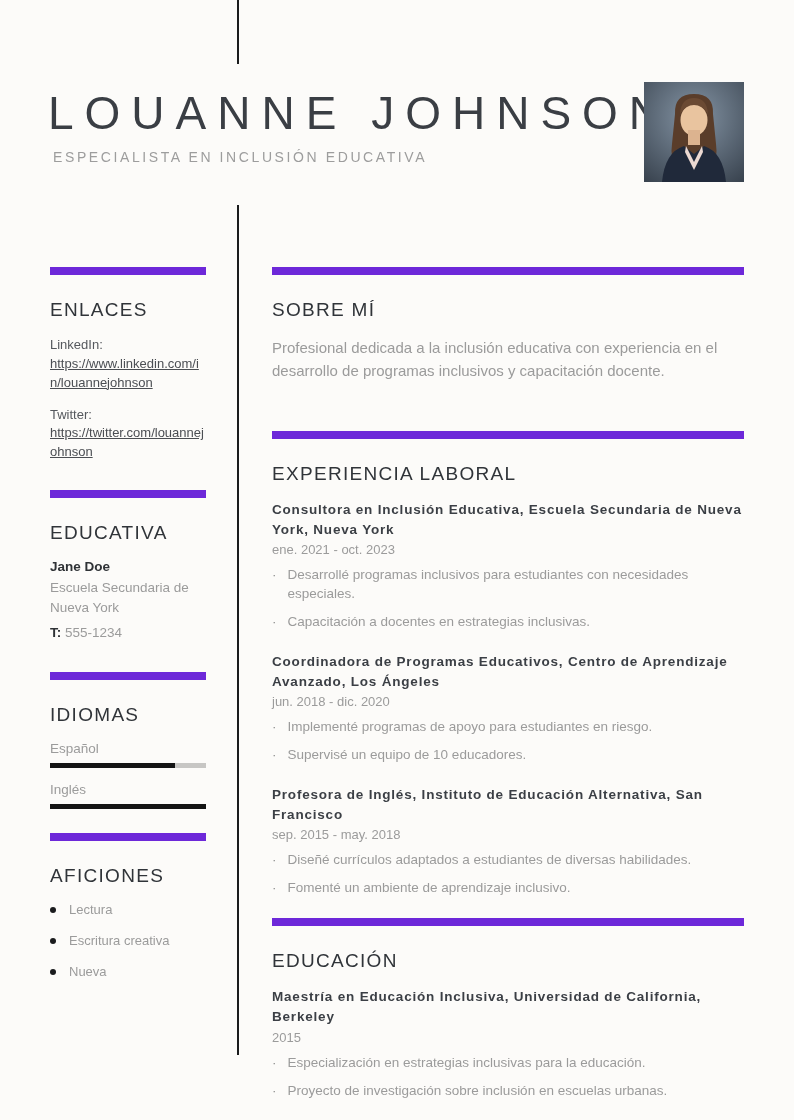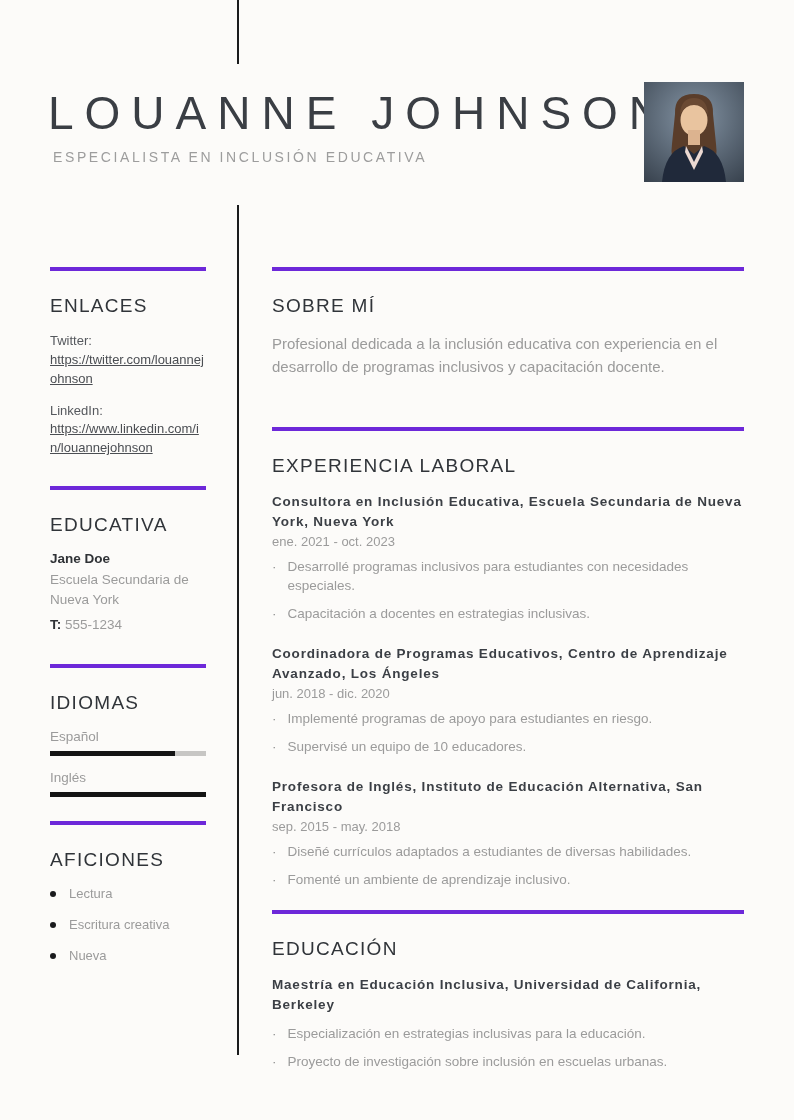--- a/index.html
+++ b/index.html
@@ -41,7 +41,7 @@
   .sidebar { position: absolute; left: 50px;  top: 267px; width: 156px; }
   .main    { position: absolute; left: 272px; top: 267px; width: 472px; }
 
-  section { border-top: 4px solid #6d28d9; }
+  section { border-top: 8px solid #6d28d9; }
   .sec-heading {
     font-size: 19px; font-weight: 400; letter-spacing: 1.3px;
     color: #303439; margin: 24px 0 15px;

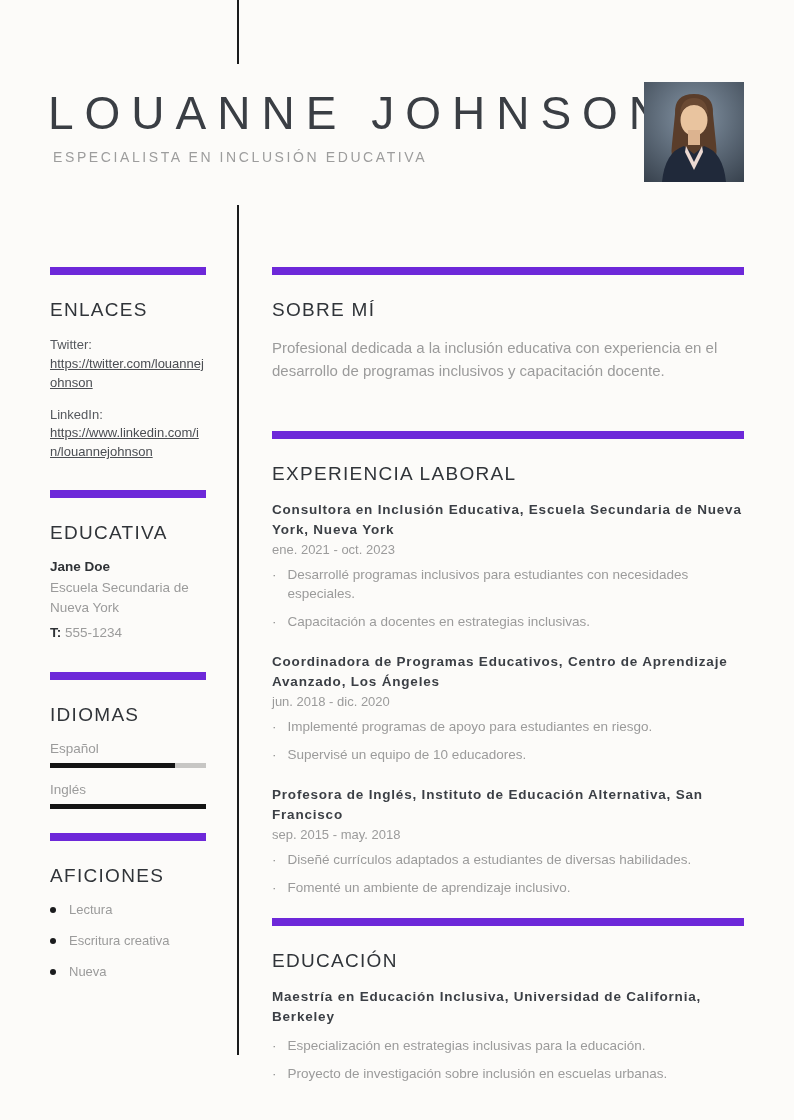--- a/index.html
+++ b/index.html
@@ -132,12 +132,12 @@
     <section class="sec-enlaces">
       <h2 class="sec-heading">ENLACES</h2>
       <div class="link-group">
+        <div class="link-label">LinkedIn:</div>
+        <a class="link-url">https://www.linkedin.com/in/louannejohnson</a>
+      </div>
+      <div class="link-group">
         <div class="link-label">Twitter:</div>
         <a class="link-url">https://twitter.com/louannejohnson</a>
-      </div>
-      <div class="link-group">
-        <div class="link-label">LinkedIn:</div>
-        <a class="link-url">https://www.linkedin.com/in/louannejohnson</a>
       </div>
     </section>
 

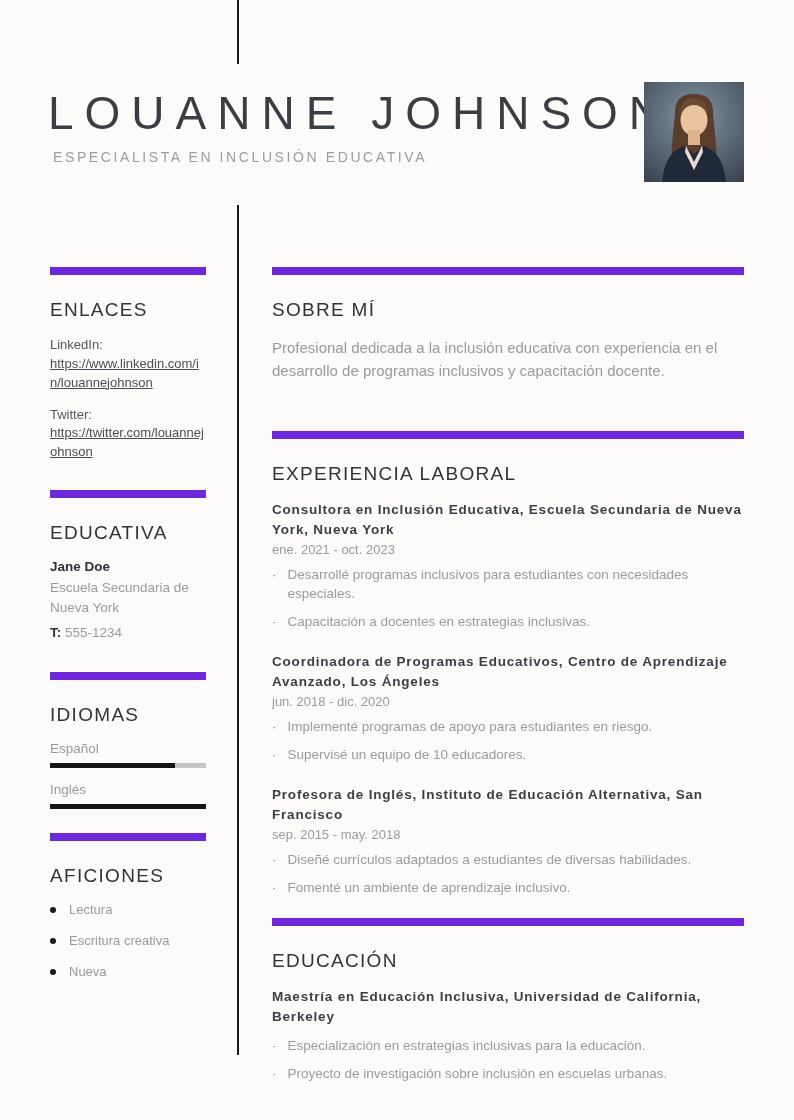--- a/index.html
+++ b/index.html
@@ -245,6 +245,7 @@
       <h2 class="sec-heading">EDUCACIÓN</h2>
       <div class="job edu-pad">
         <div class="job-title">Maestría en Educación Inclusiva, Universidad de California, Berkeley</div>
+        <div class="job-dates">2015</div>
         <div class="bullets">
           <div class="bullet">
             <span class="bullet-marker">·</span>

